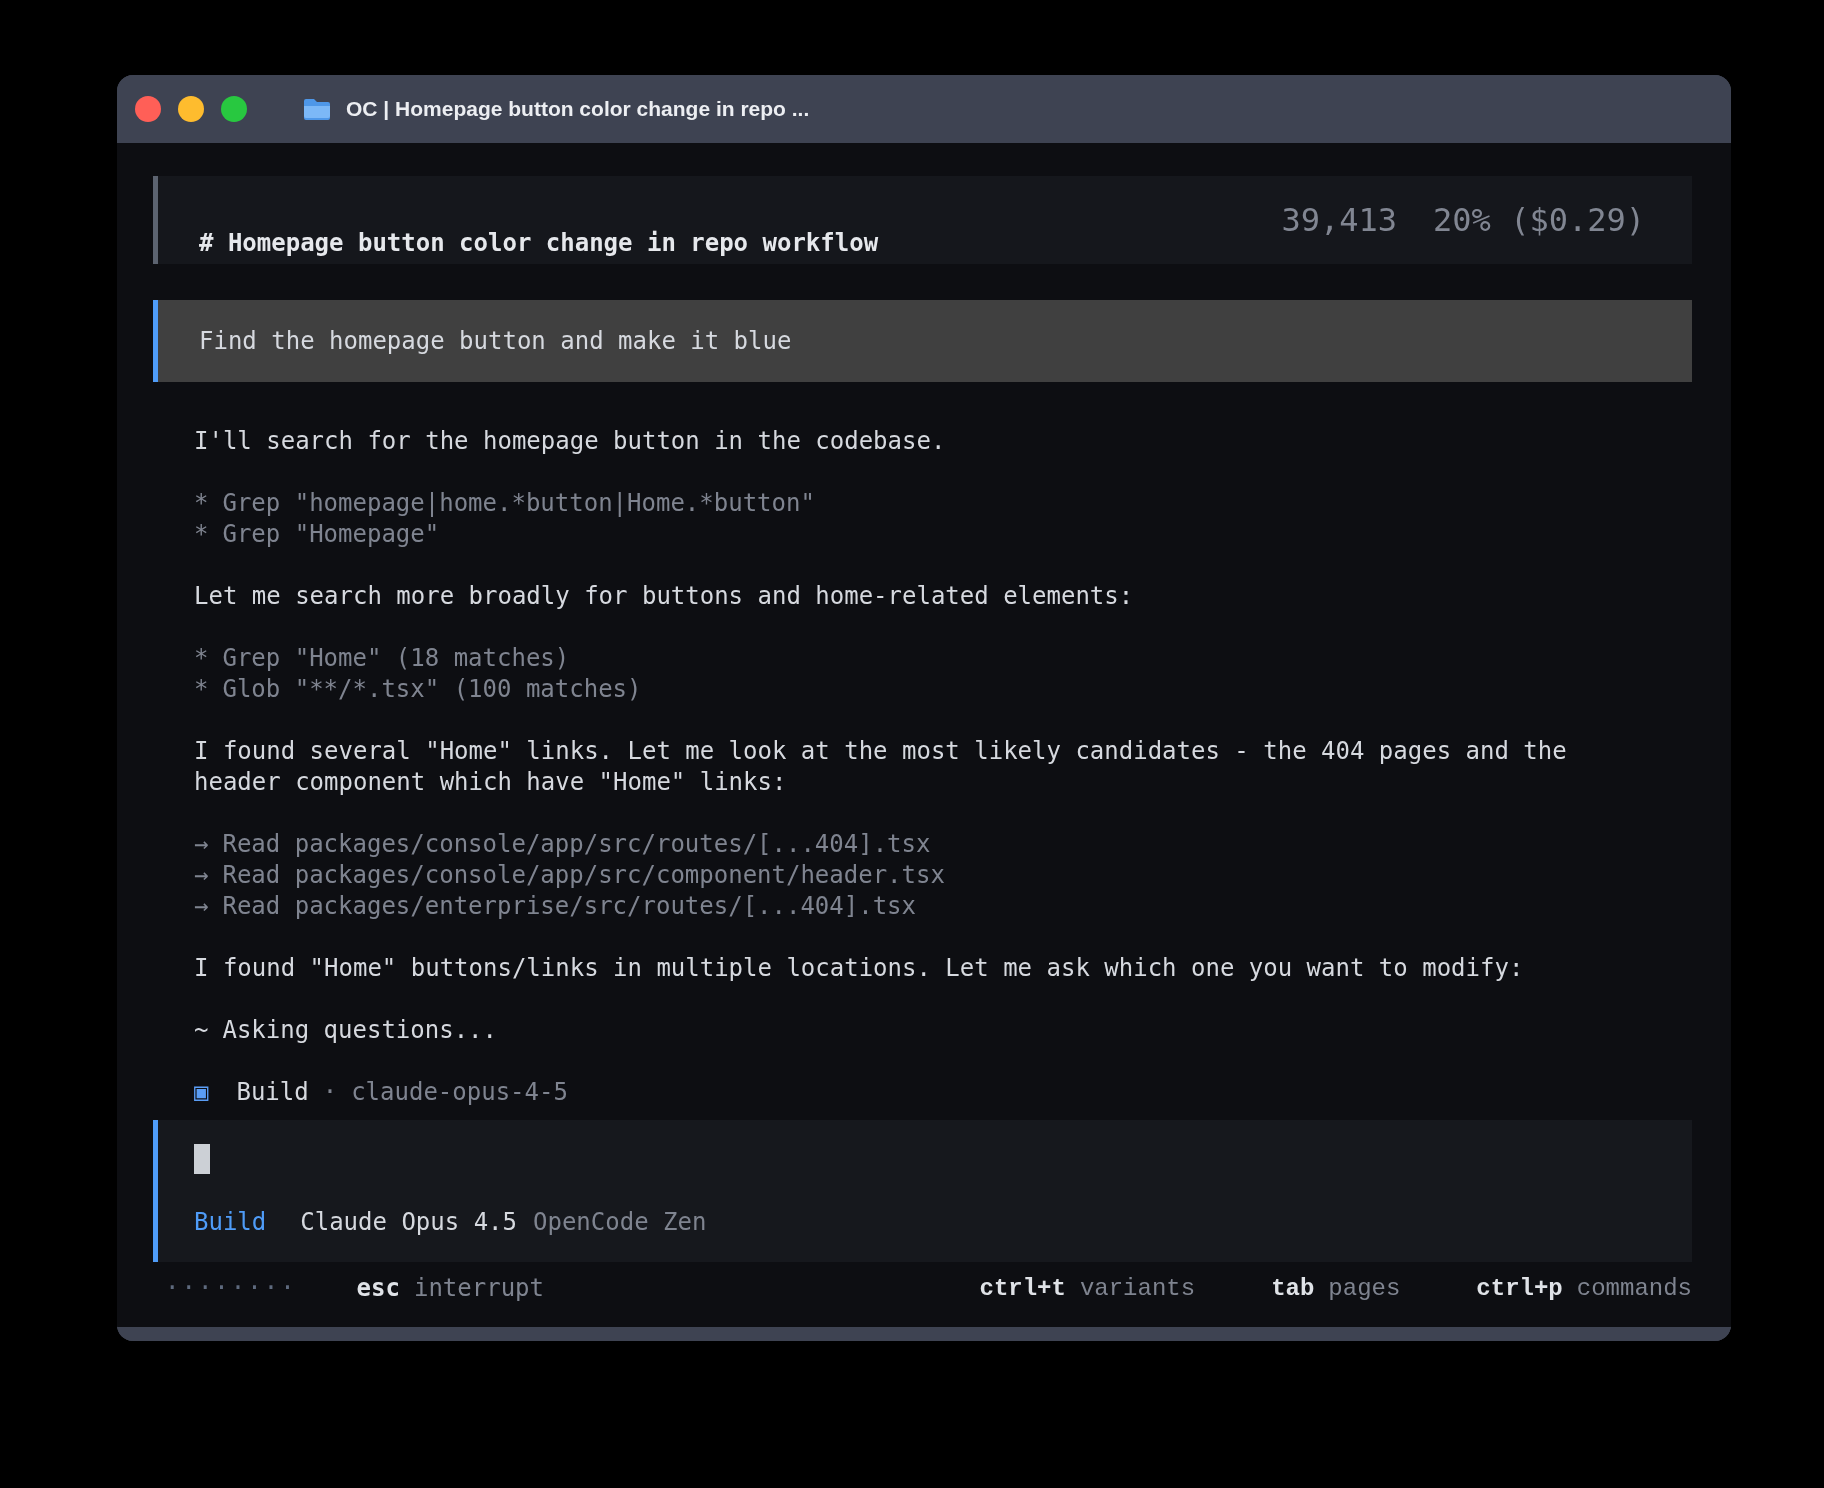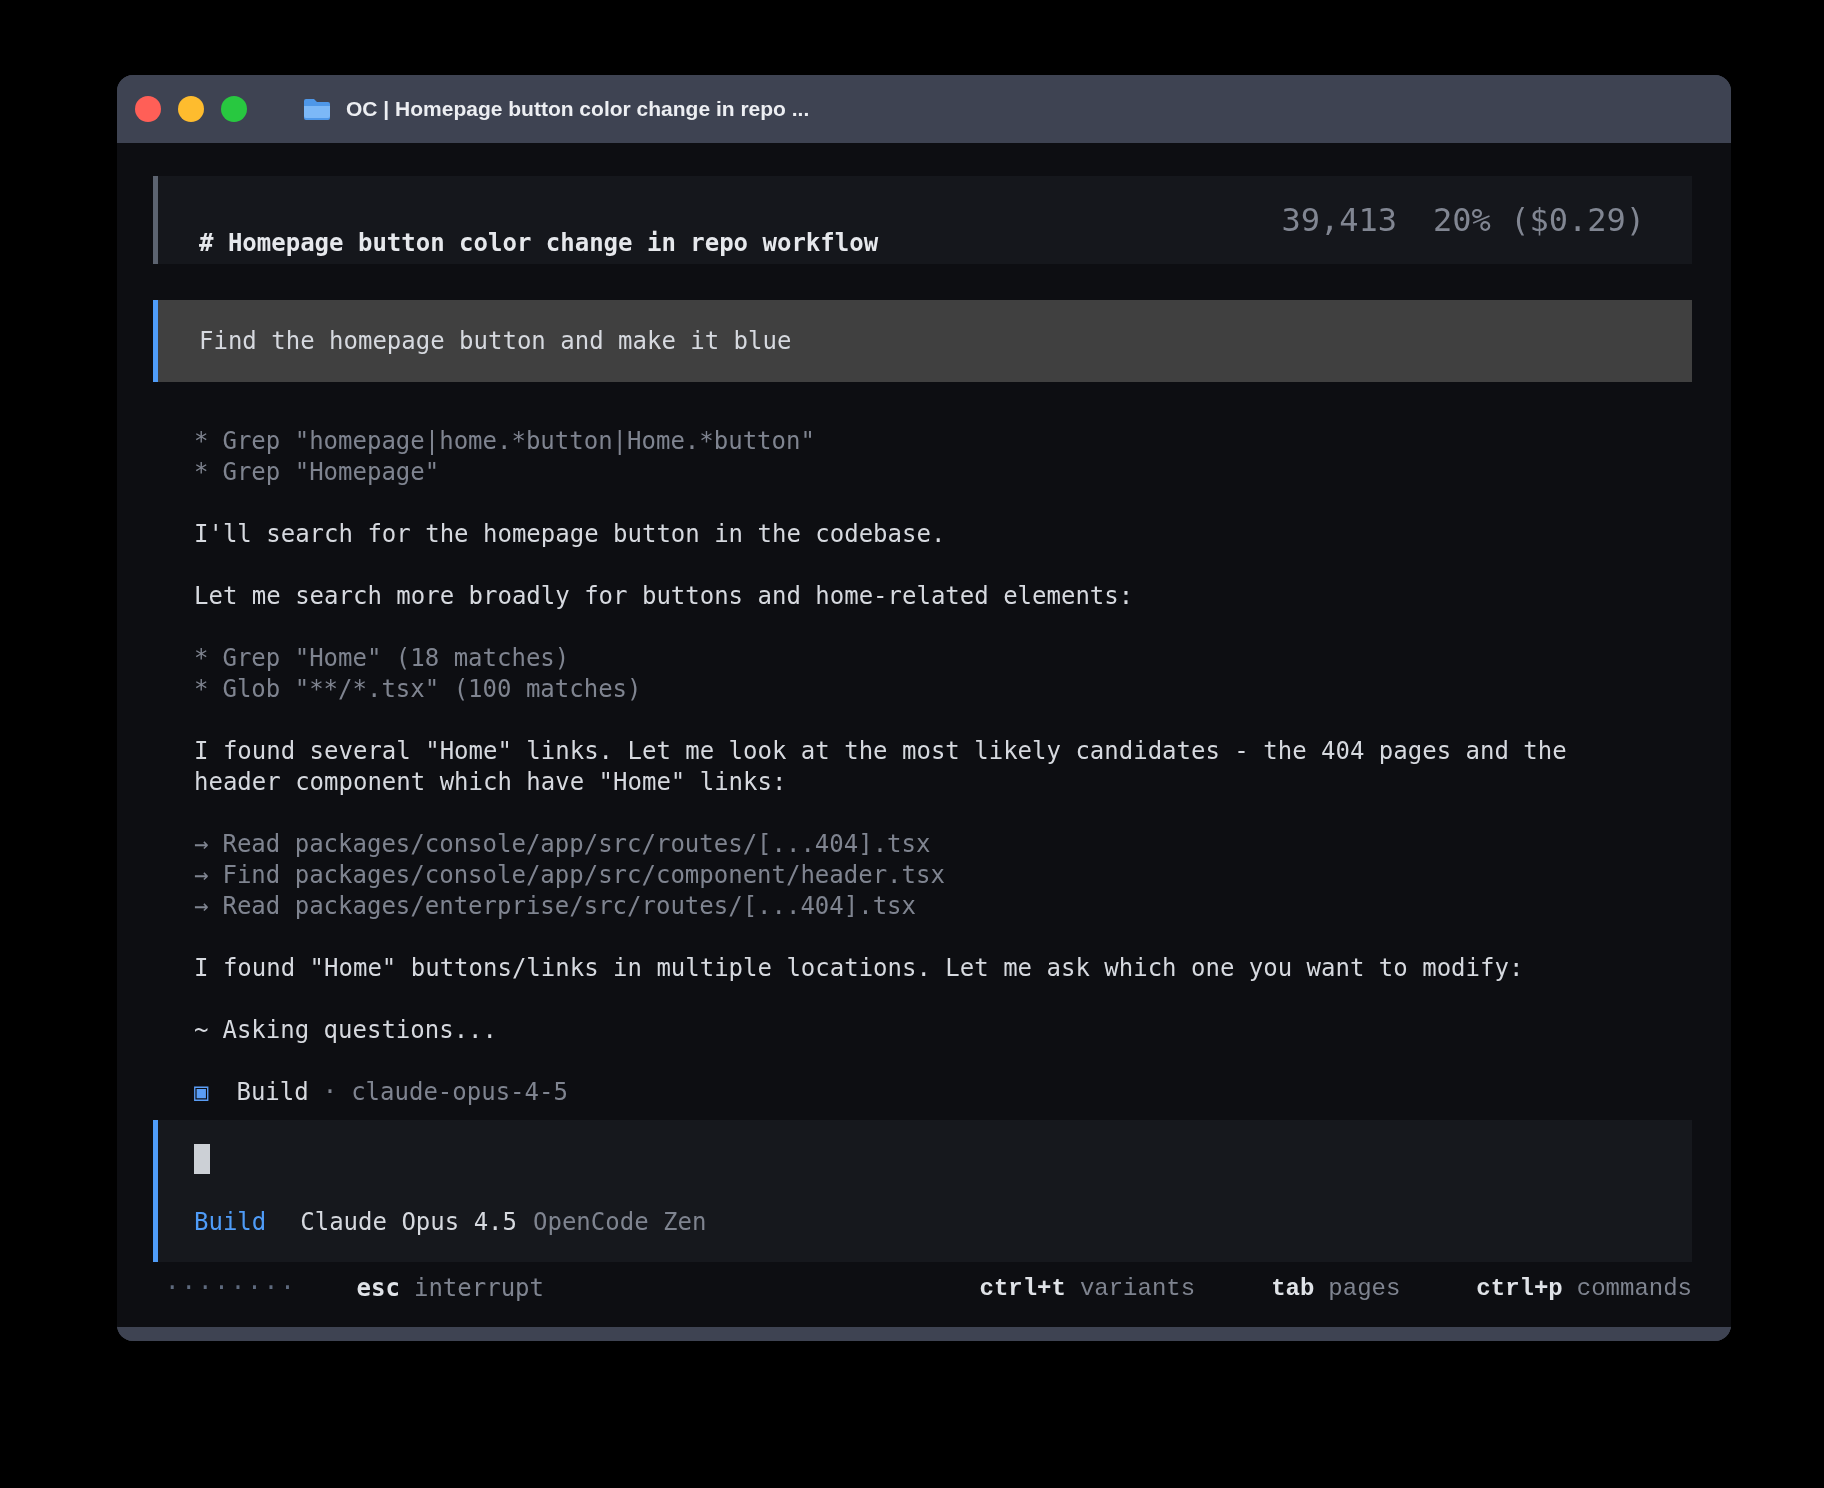--- a/index.html
+++ b/index.html
@@ -147,12 +147,12 @@
     <div class="transcript">
 
       <div class="group">
+        <div class="line primary">I'll search for the homepage button in the codebase.</div>
+      </div>
+
+      <div class="group">
         <div class="line muted"><span class="prefix">*</span><span>Grep "homepage|home.*button|Home.*button"</span></div>
         <div class="line muted"><span class="prefix">*</span><span>Grep "Homepage"</span></div>
-      </div>
-
-      <div class="group">
-        <div class="line primary">I'll search for the homepage button in the codebase.</div>
       </div>
 
       <div class="group">

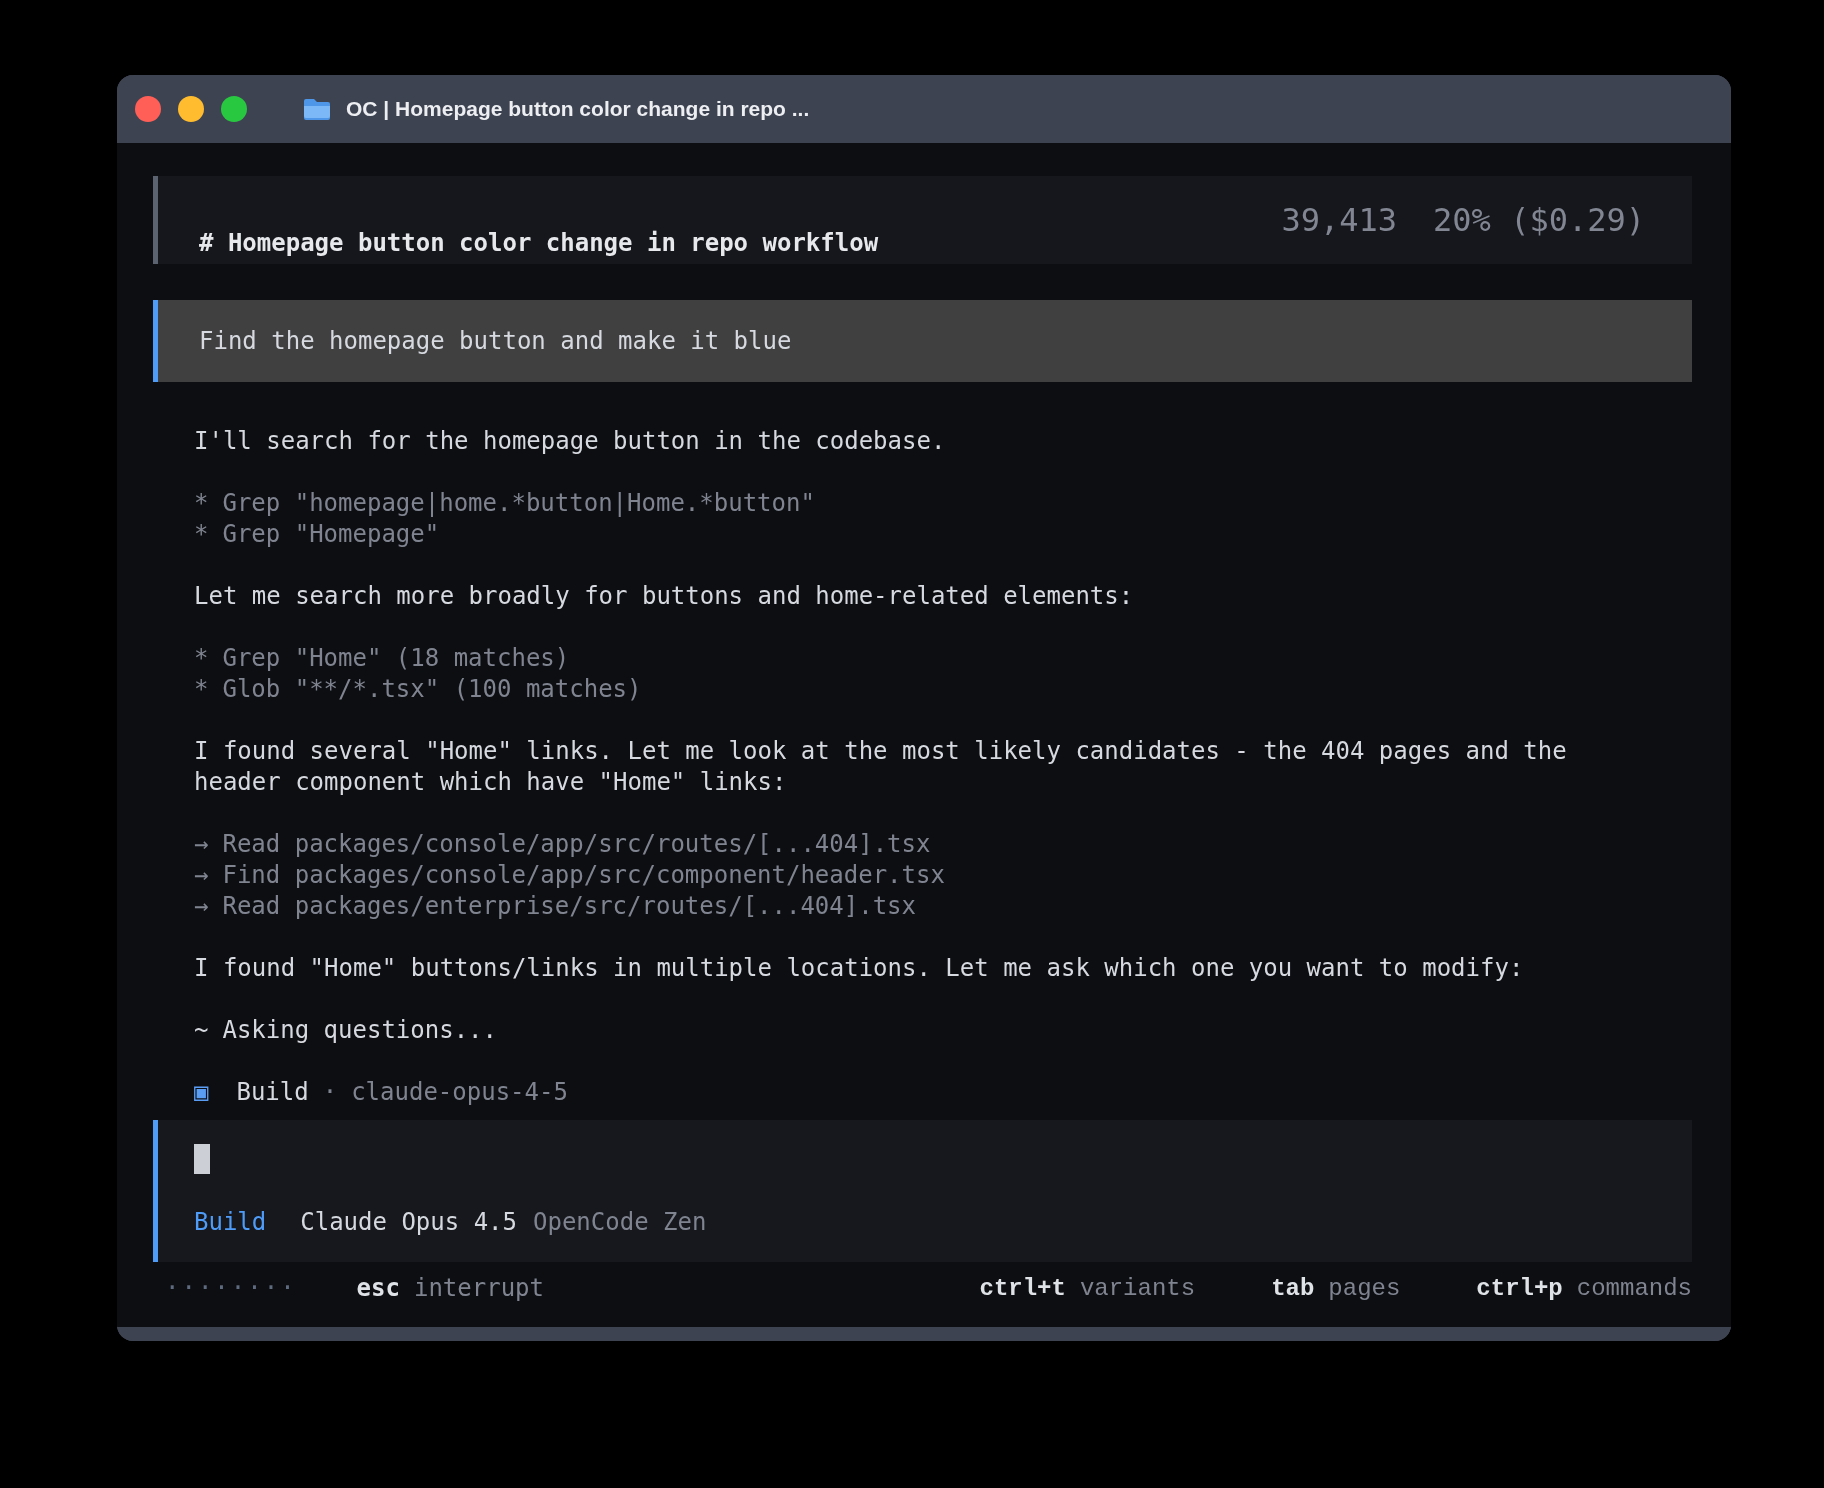--- a/index.html
+++ b/index.html
@@ -170,7 +170,7 @@
 
       <div class="group">
         <div class="line muted"><span class="prefix">→</span><span>Read packages/console/app/src/routes/[...404].tsx</span></div>
-        <div class="line muted"><span class="prefix">→</span><span>Find packages/console/app/src/component/header.tsx</span></div>
+        <div class="line muted"><span class="prefix">→</span><span>Read packages/console/app/src/component/header.tsx</span></div>
         <div class="line muted"><span class="prefix">→</span><span>Read packages/enterprise/src/routes/[...404].tsx</span></div>
       </div>
 

